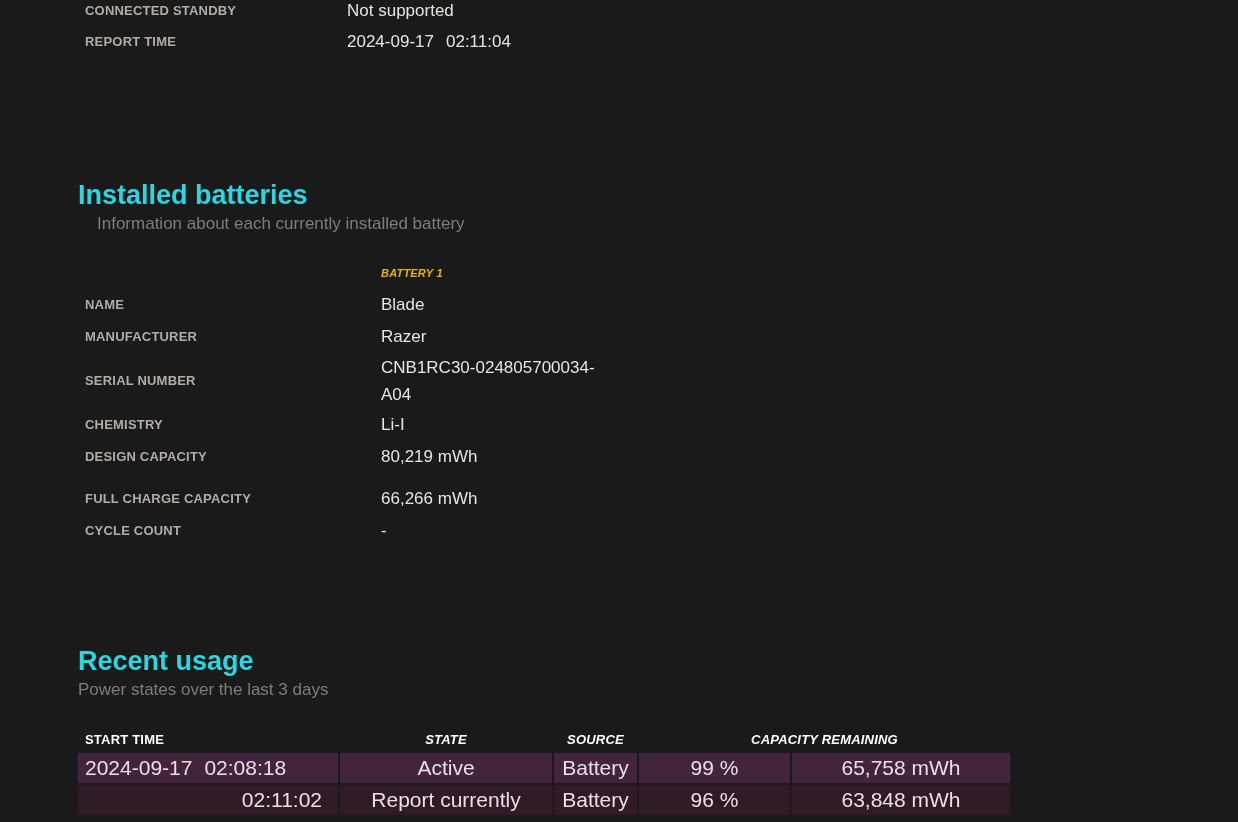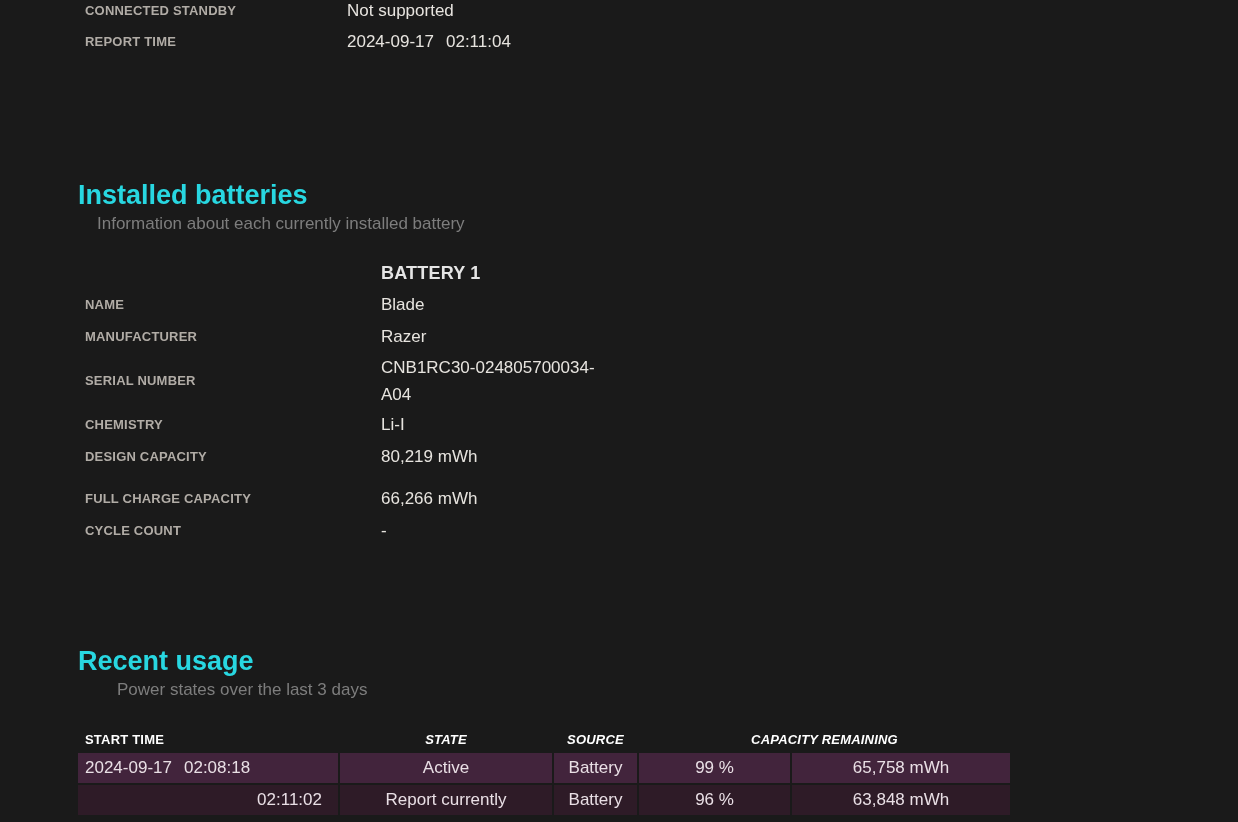--- a/index.html
+++ b/index.html
@@ -69,11 +69,12 @@
   }
   .bat-header-row { min-height: 31px; }
   .bat-col-header {
-    font-size: 18px;
+    font-size: 11px;
     font-weight: bold;
     letter-spacing: 0.2px;
-    color: #e5e5e5;
+    color: #eab308;
     line-height: 31px;
+    font-style: italic;
   }
   .bat-value.wrap {
     width: 228px;

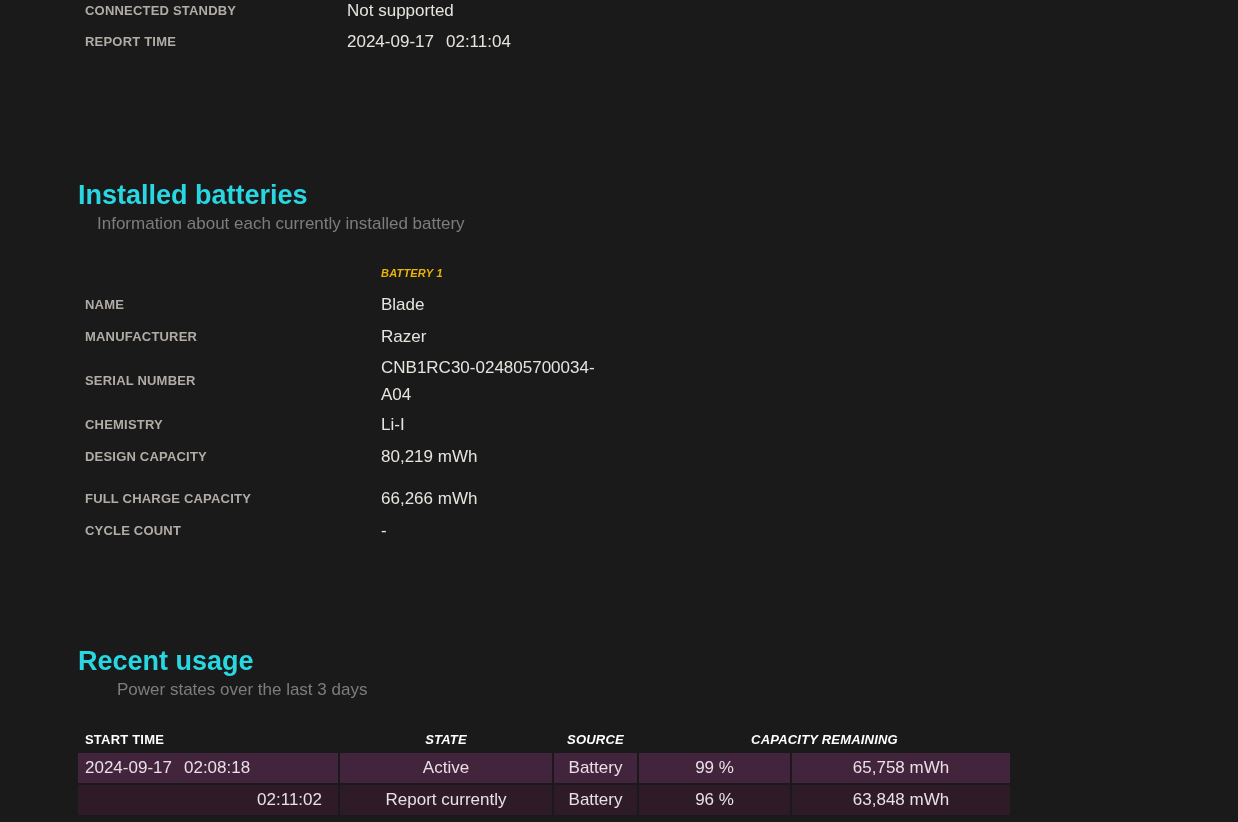--- a/index.html
+++ b/index.html
@@ -171,7 +171,7 @@
 </div>
 
 <h2 class="abs section-title" style="left:78px; top:646px;">Recent usage</h2>
-<div class="abs section-subtitle" style="left:78px; top:678px;margin-left:39px;">Power states over the last 3 days</div>
+<div class="abs section-subtitle" style="left:78px; top:678px;">Power states over the last 3 days</div>
 
 <div id="usage-table" class="abs">
 

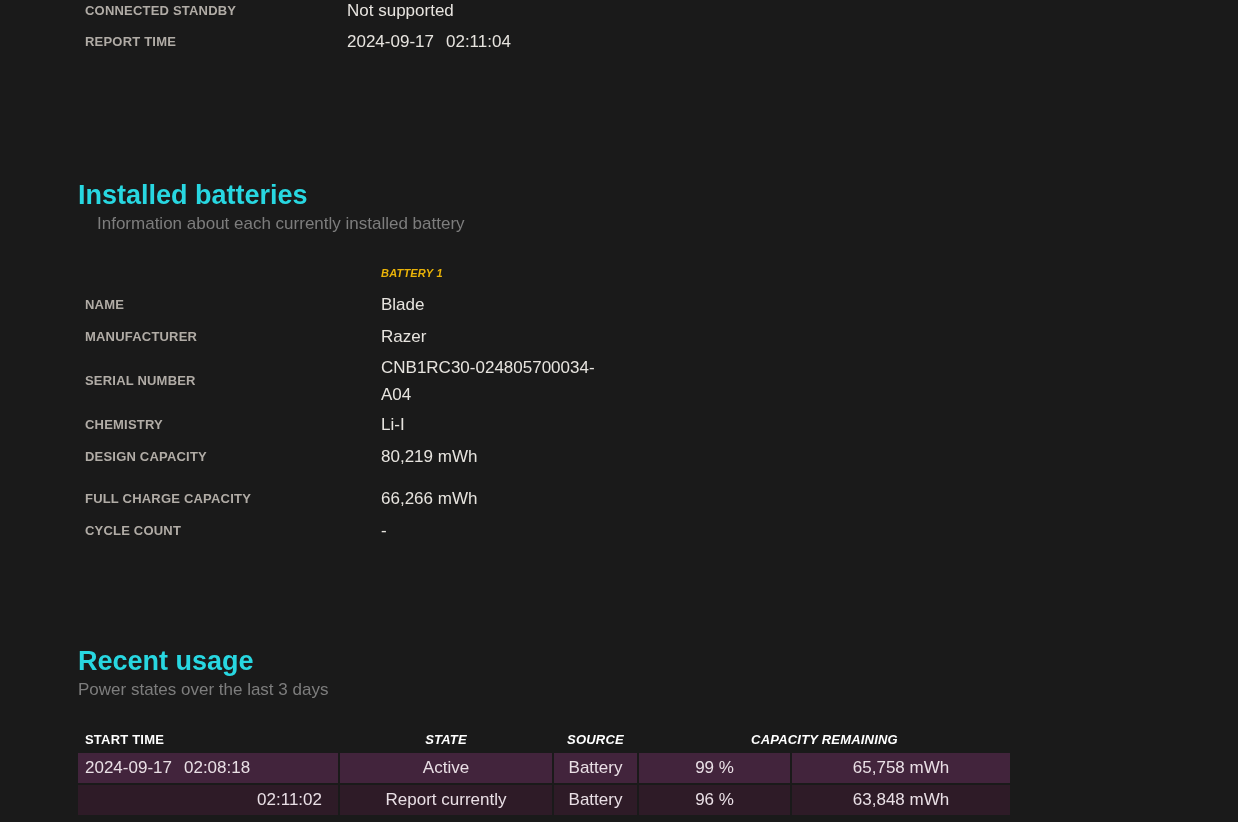--- a/index.html
+++ b/index.html
@@ -104,7 +104,7 @@
   .u-head.center { text-align: center; font-style: italic; }
   .u-head.span2 { grid-column: 4 / 6; }
   .u-cell {
-    font-size: 17px;
+    font-size: 21px;
     color: #e9dfe5;
     line-height: 30px;
     height: 30px;

